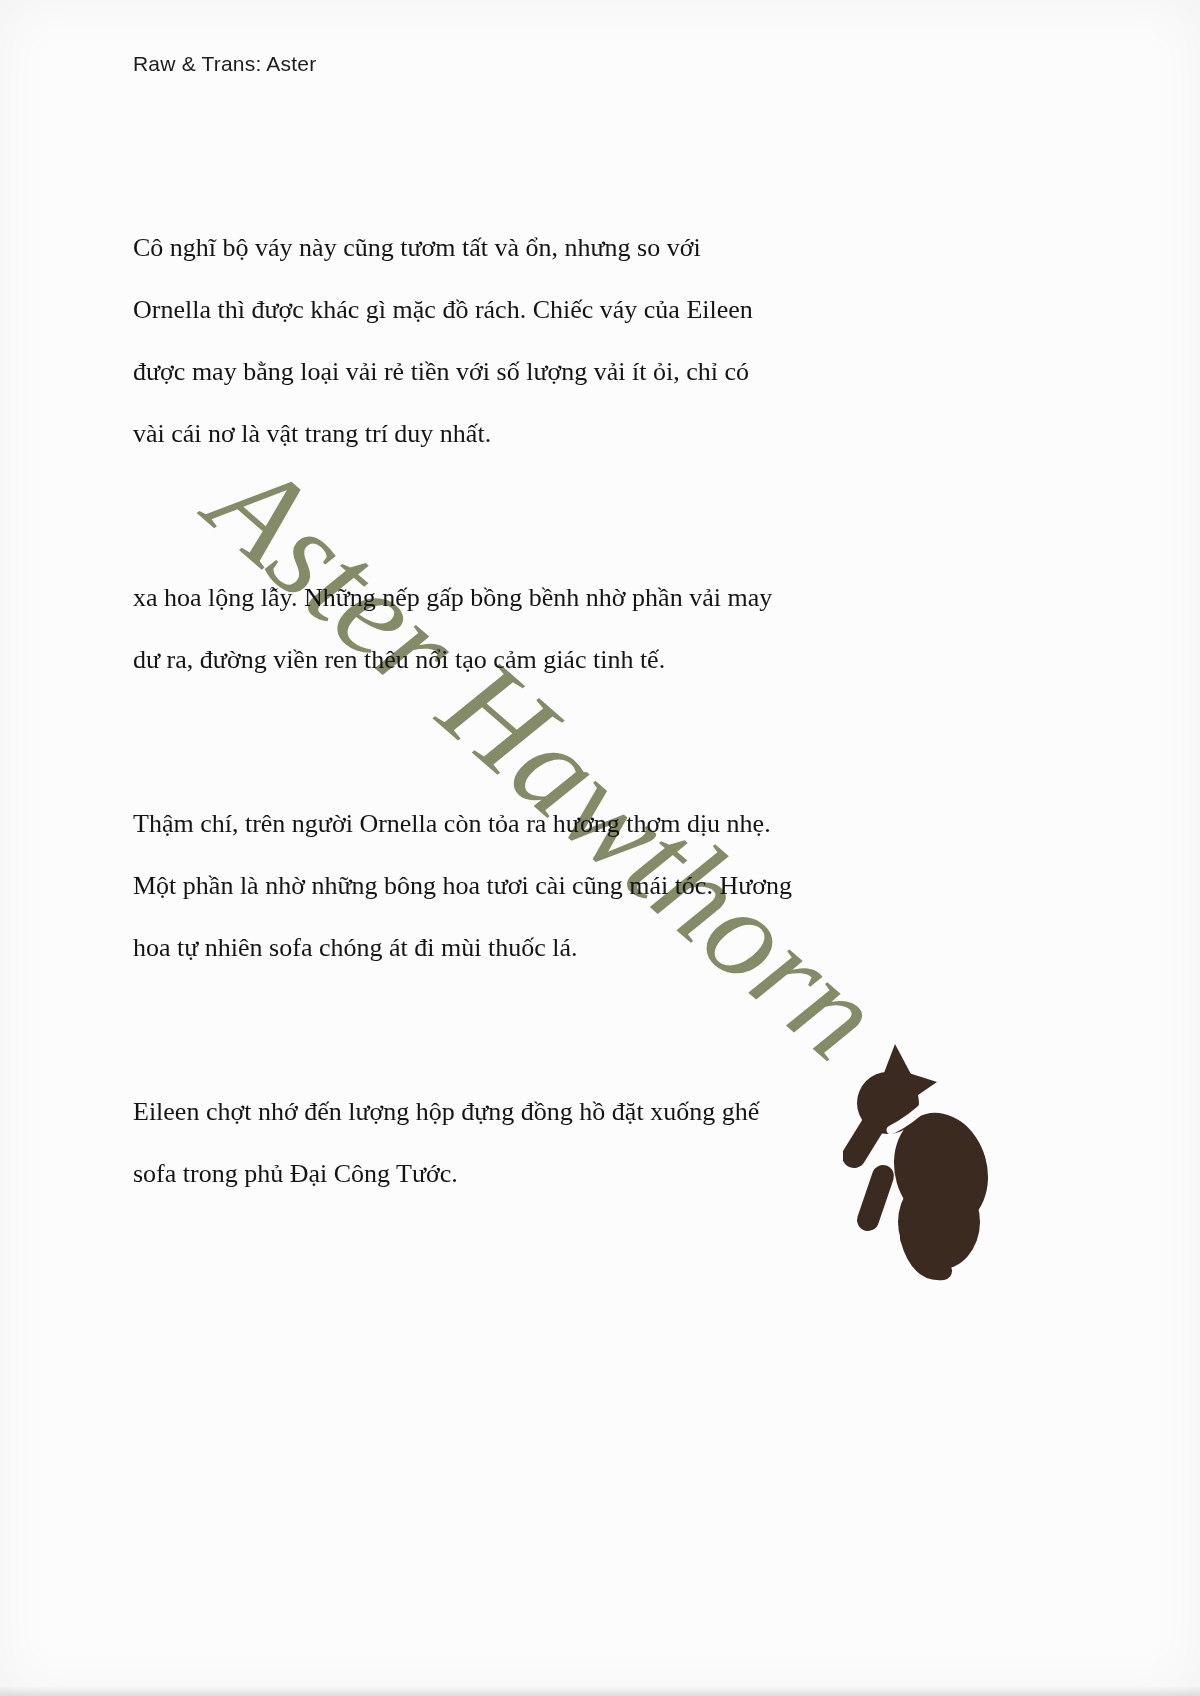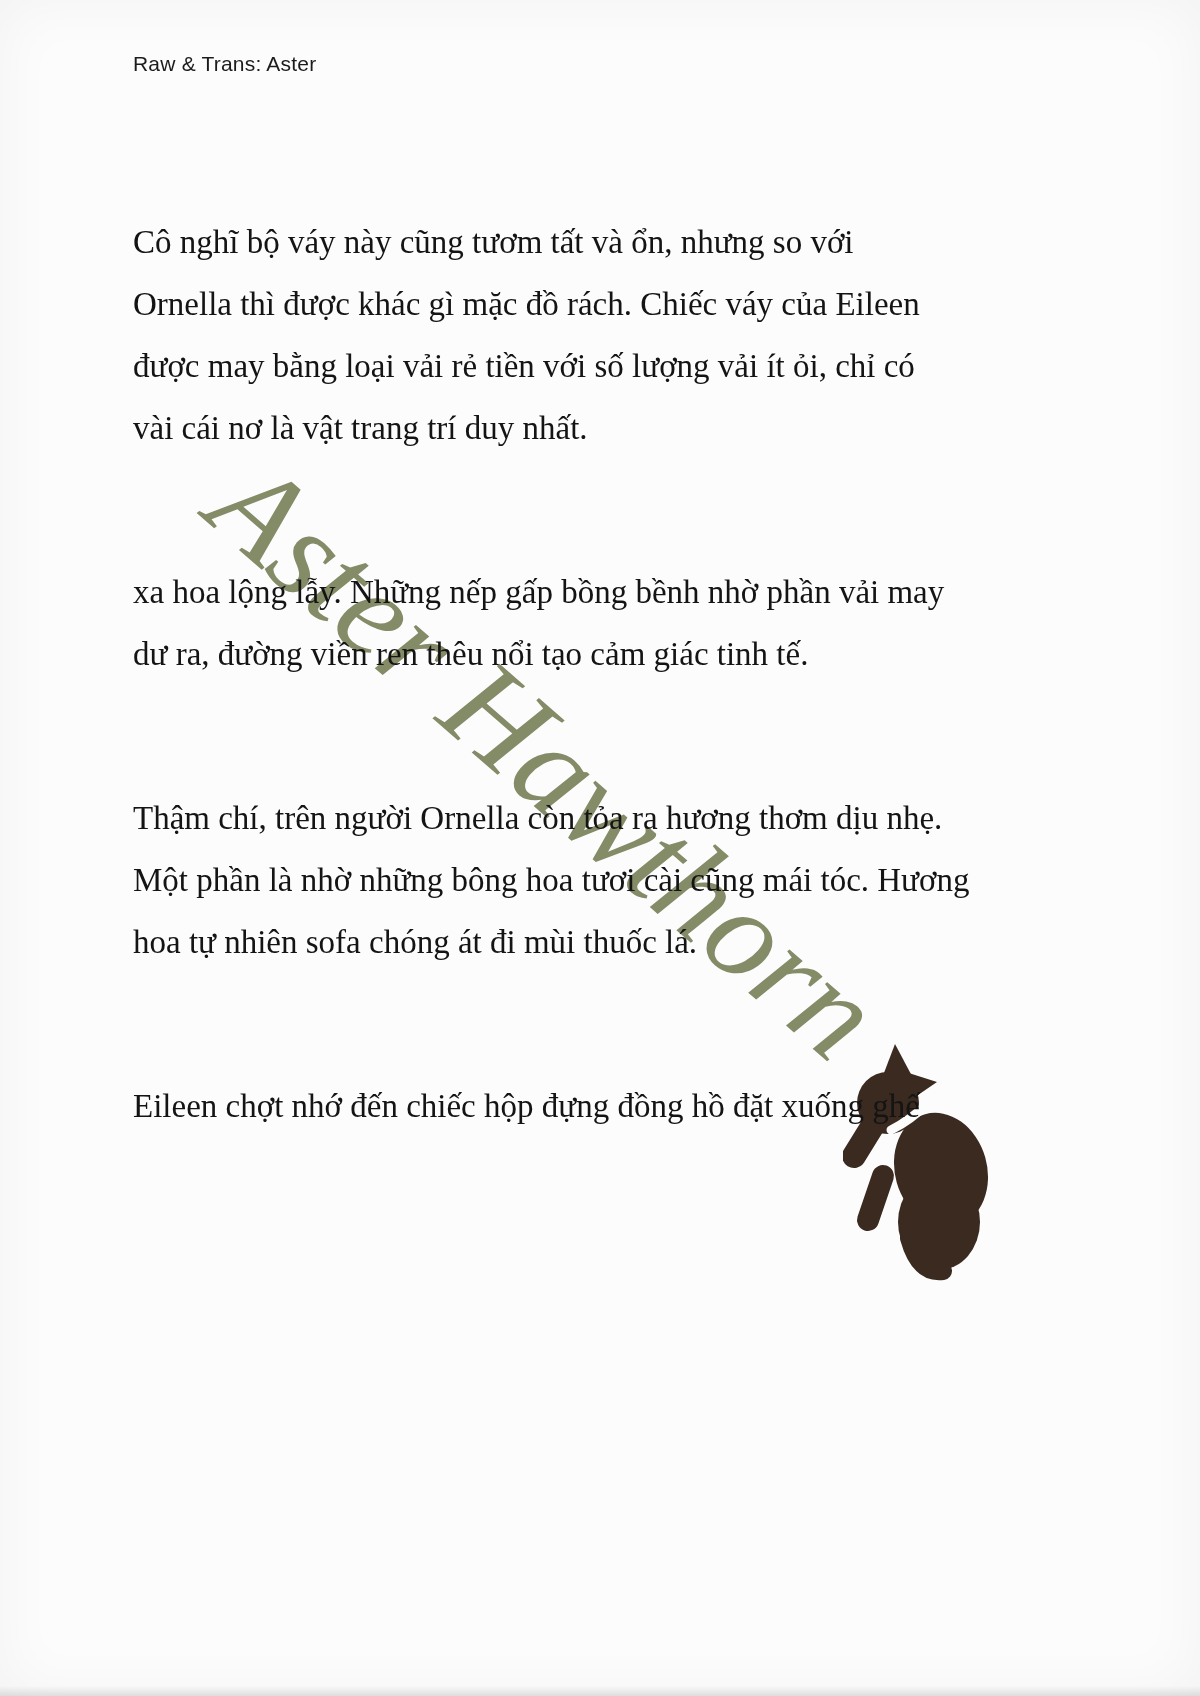--- a/index.html
+++ b/index.html
@@ -37,8 +37,8 @@
     pointer-events:none;
   }
   .content {
-    position:absolute; left:133px; top:211px; width:900px;
-    font-size:33px; line-height:62px; color:#141414;
+    position:absolute; left:133px; top:217px; width:900px;
+    font-size:26px; line-height:62px; color:#141414;
     z-index:3;
   }
   .para { margin:0 0 102px 0; }

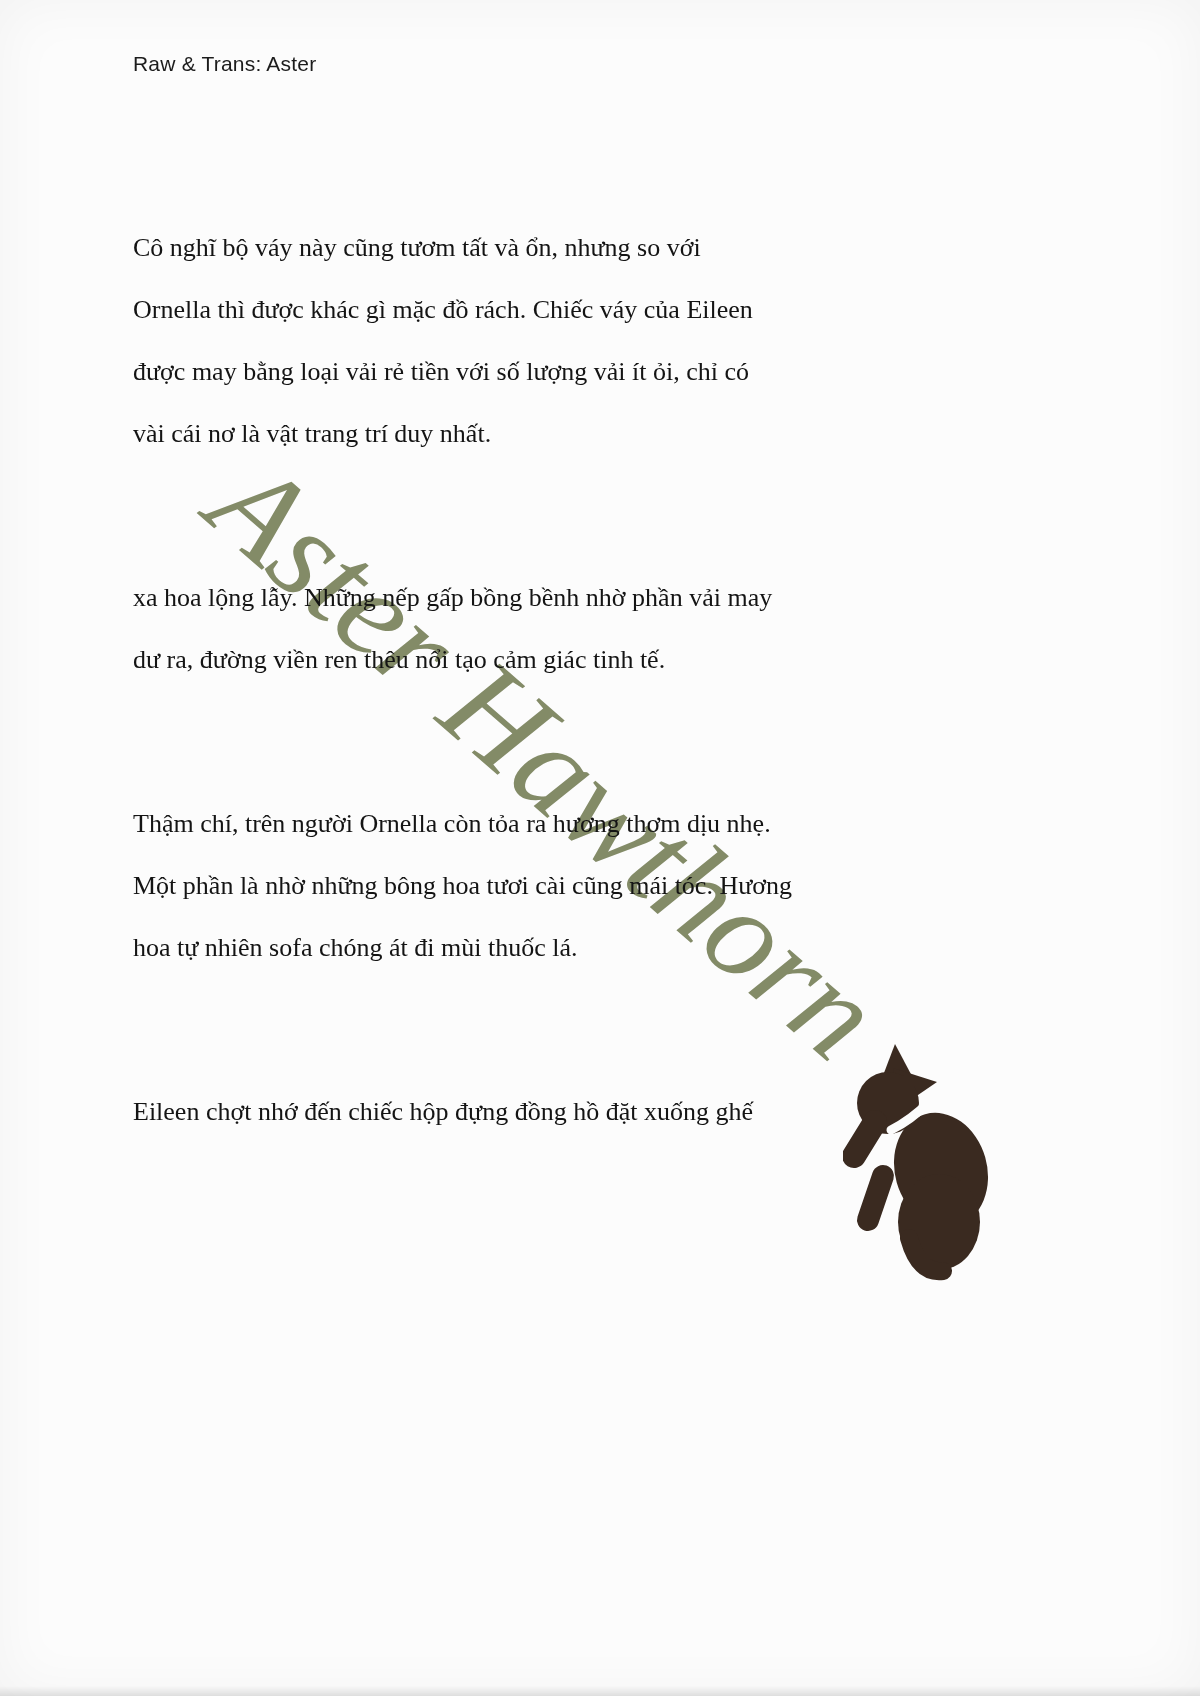--- a/index.html
+++ b/index.html
@@ -78,7 +78,7 @@
     </div>
 
     <div class="para">
-      <div class="tline">Eileen chợt nhớ đến chiếc hộp đựng đồng hồ đặt xuống ghế</div>
+      <div class="tline">Eileen chợt nhớ đến lượng hộp đựng đồng hồ đặt xuống ghế</div>
     </div>
 
 

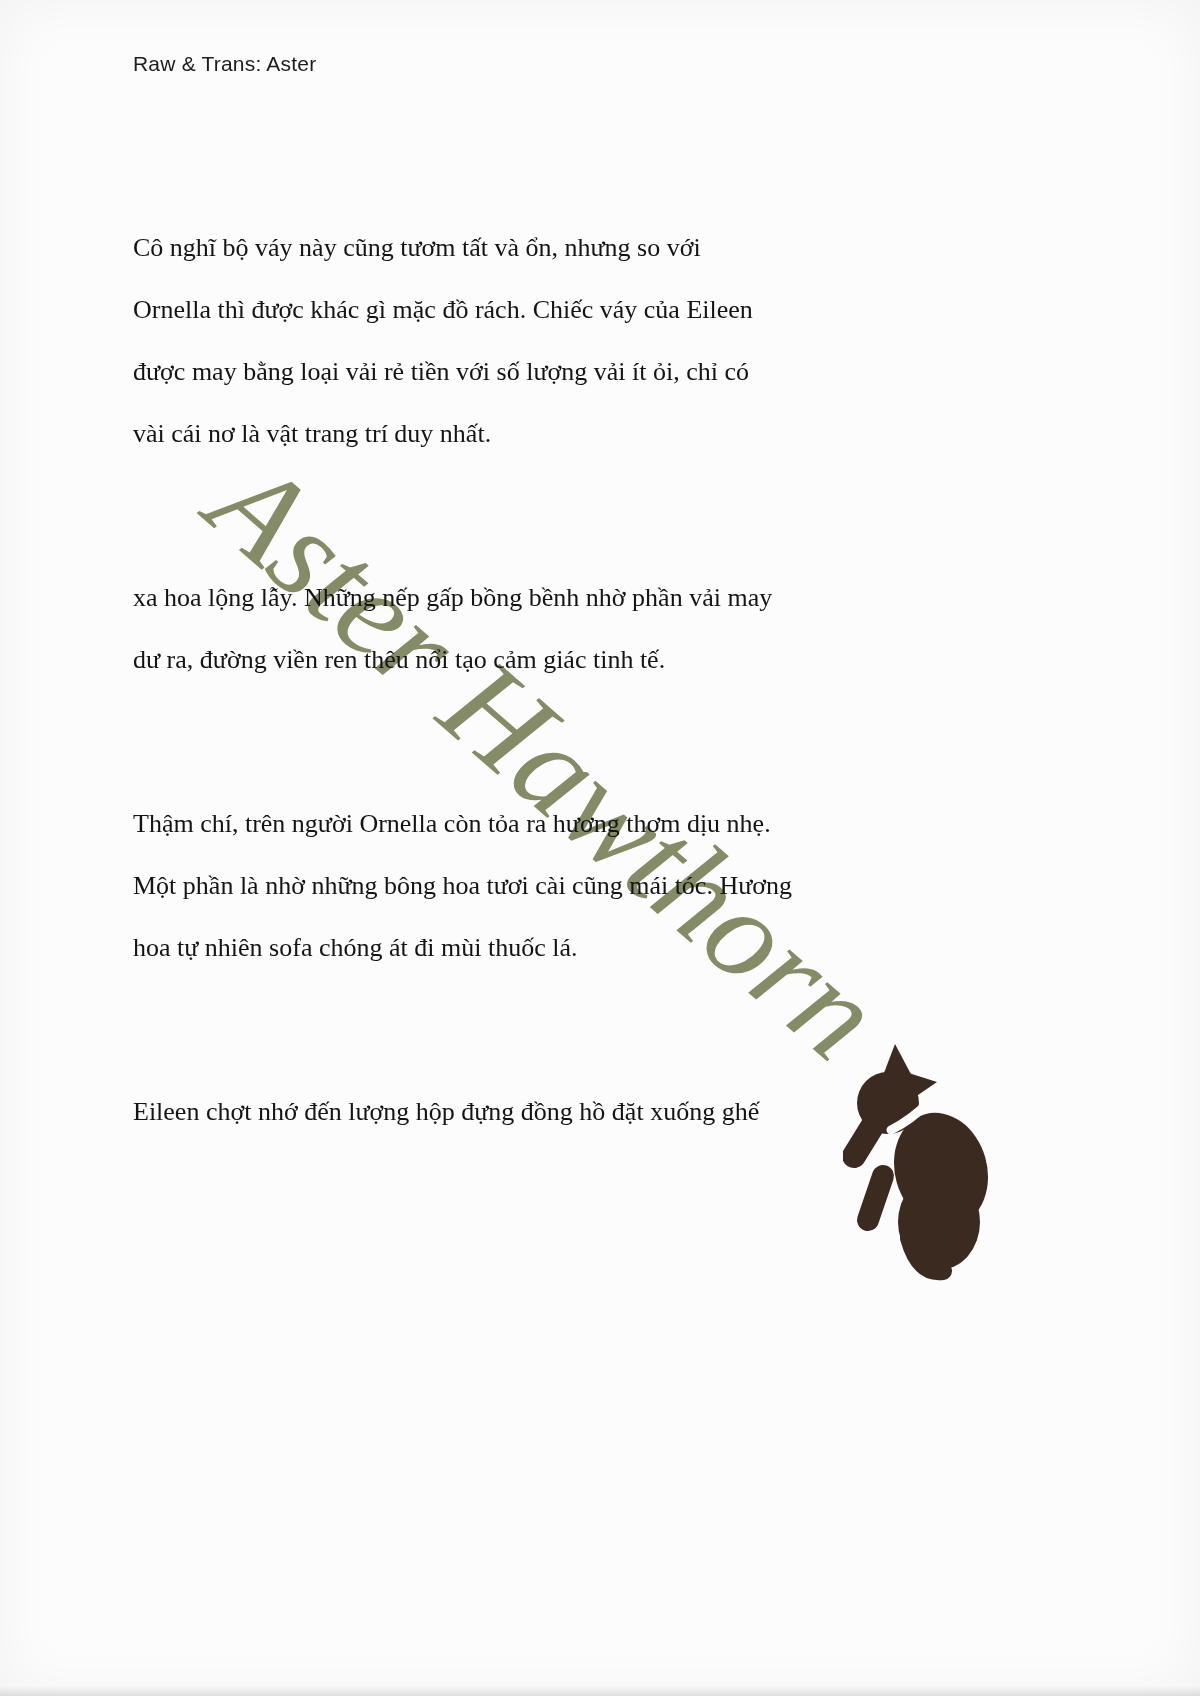--- a/index.html
+++ b/index.html
@@ -79,6 +79,7 @@
 
     <div class="para">
       <div class="tline">Eileen chợt nhớ đến lượng hộp đựng đồng hồ đặt xuống ghế</div>
+      <div class="tline">sofa trong phủ Đại Công Tước.</div>
     </div>
 
 

